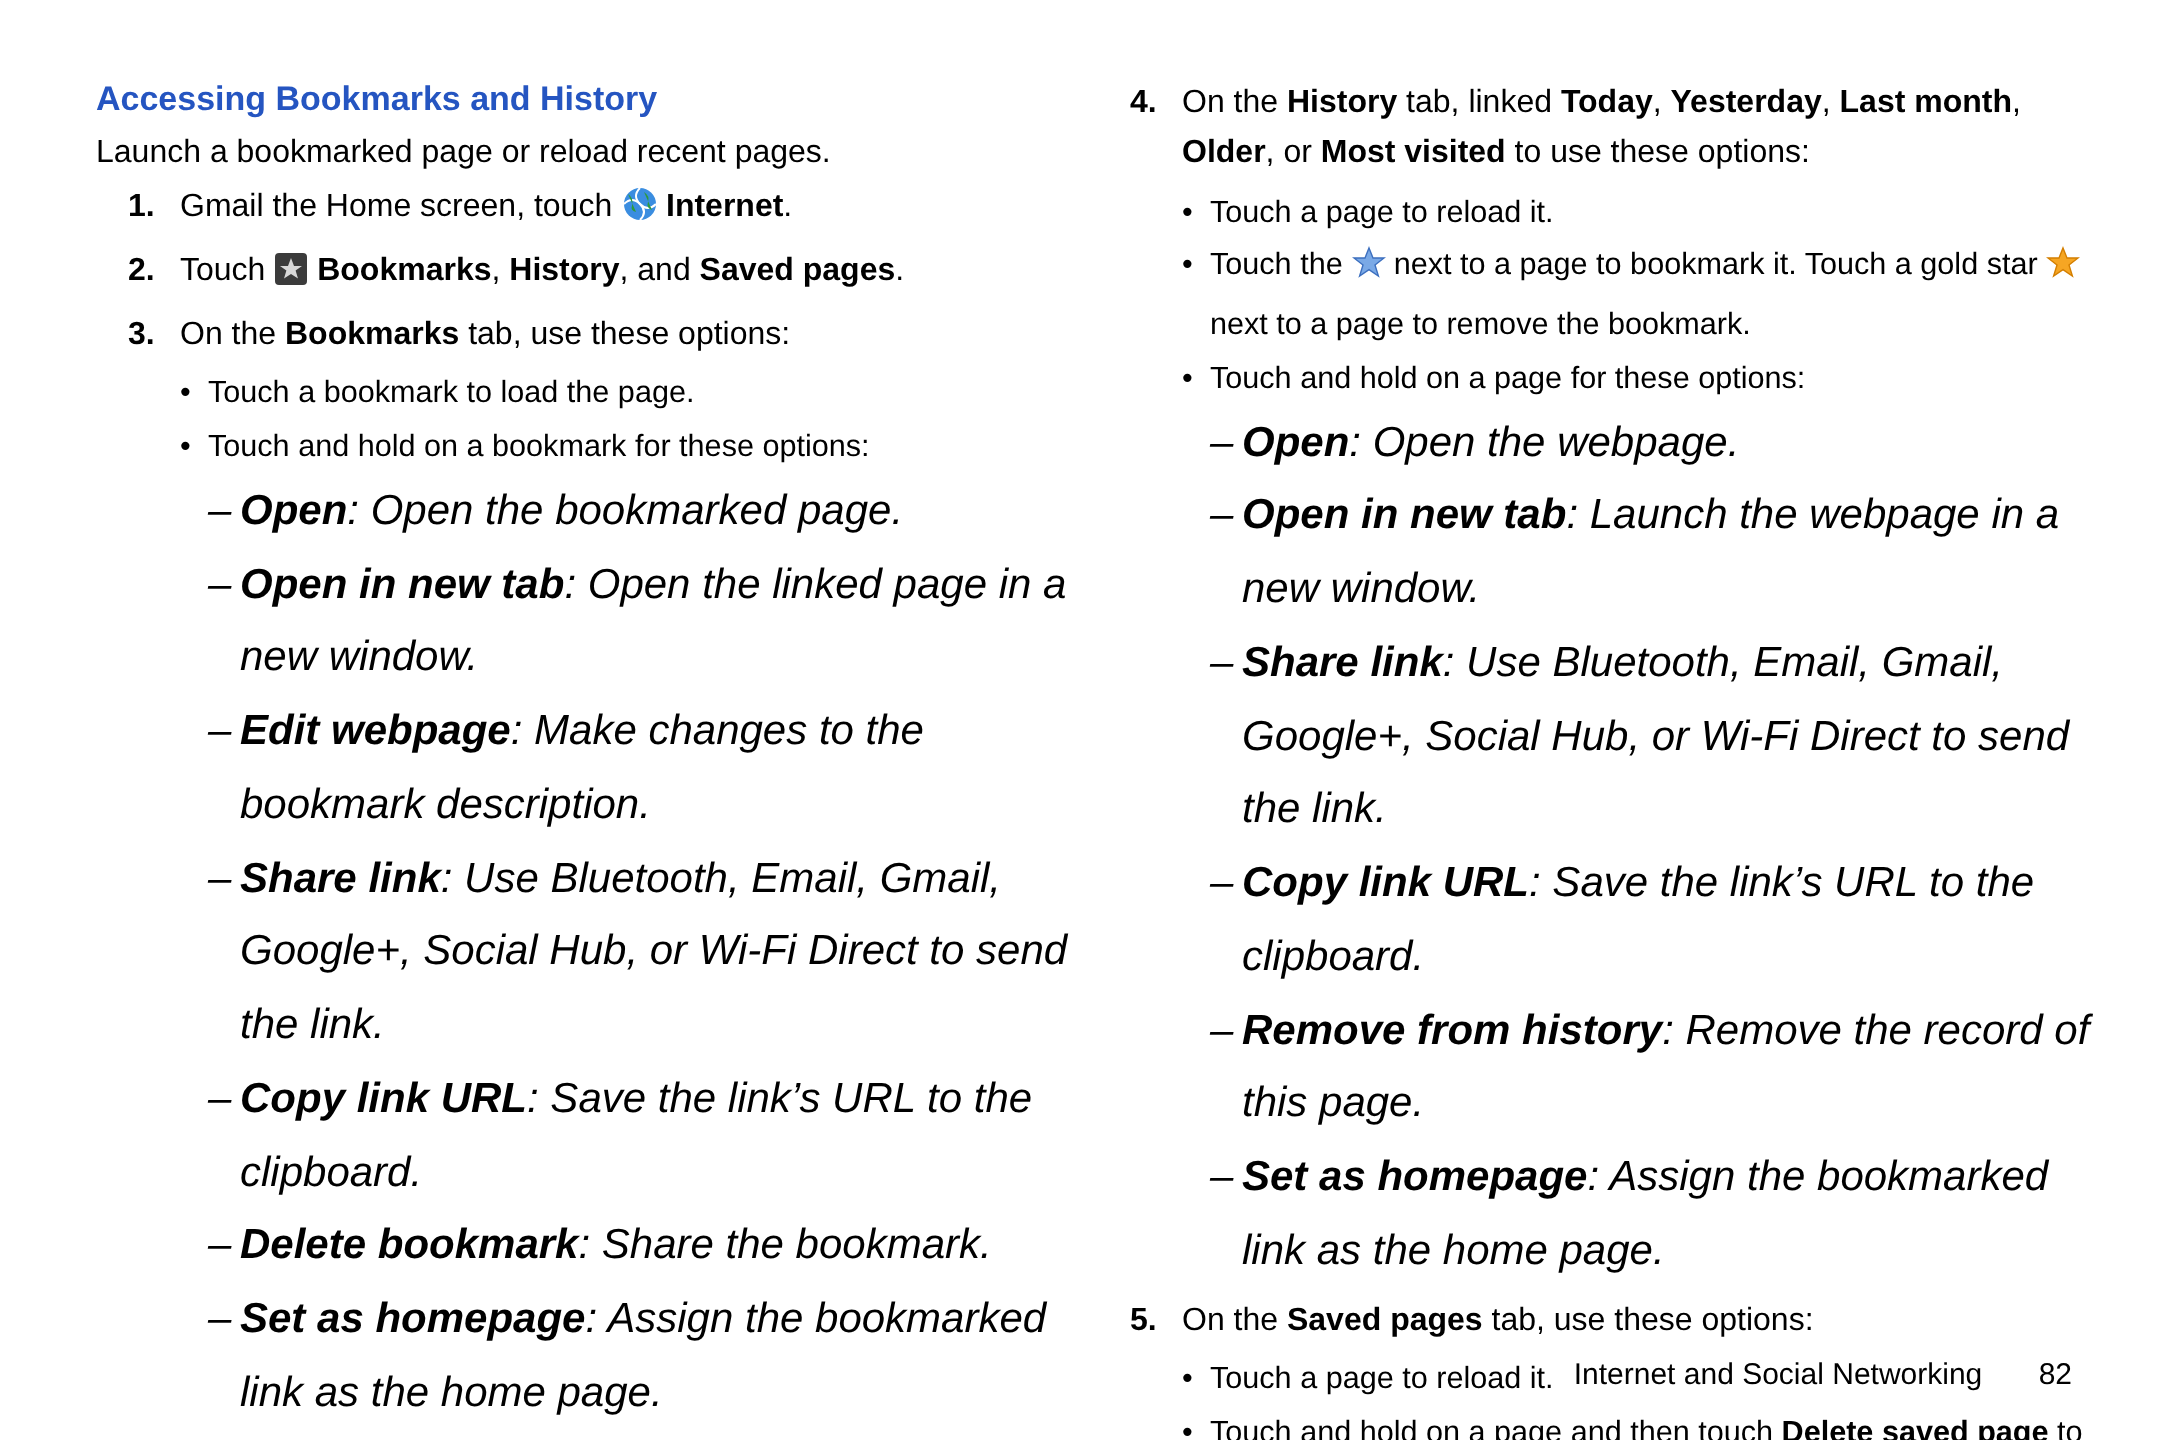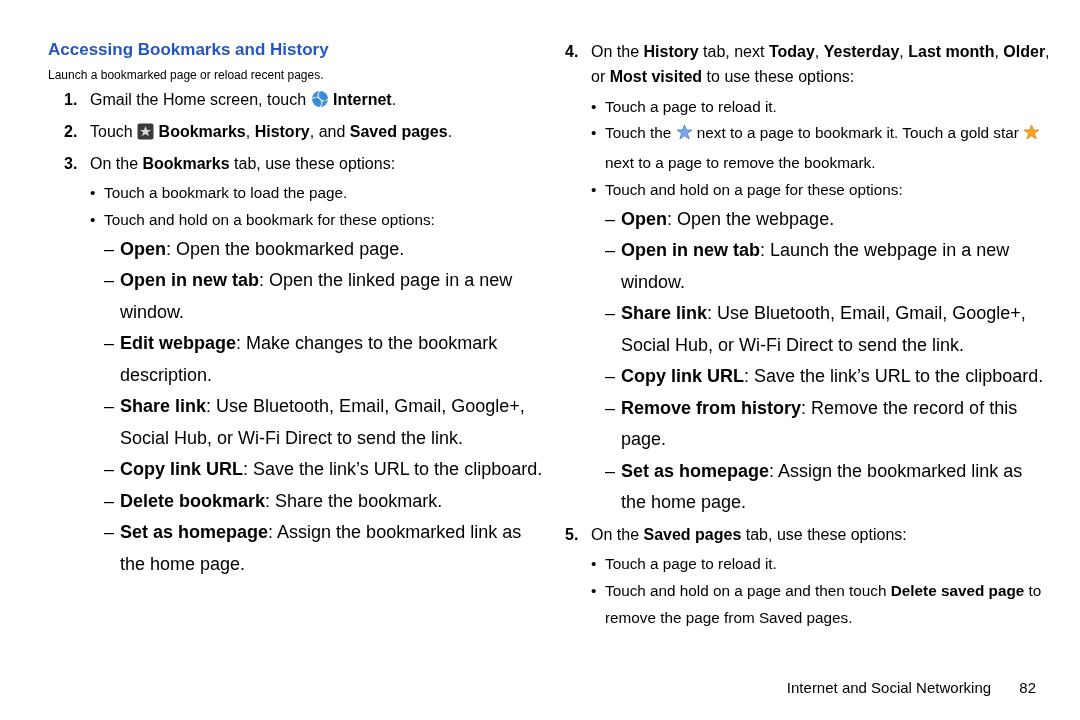--- a/index.html
+++ b/index.html
@@ -154,7 +154,7 @@
   <div class="col">
     <ol class="steps">
       <li class="no4">
-        <span>On the </span><b>History</b><span> tab, next </span><b>Today</b><span>, </span><b>Yesterday</b><span>, </span><b>Last month</b><span>, </span><b>Older</b><span>, or </span><b>Most visited</b><span> to use these options:</span>
+        <span>On the </span><b>History</b><span> tab, linked </span><b>Today</b><span>, </span><b>Yesterday</b><span>, </span><b>Last month</b><span>, </span><b>Older</b><span>, or </span><b>Most visited</b><span> to use these options:</span>
         <ul class="bullets">
           <li>Touch a page to reload it.</li>
           <li>

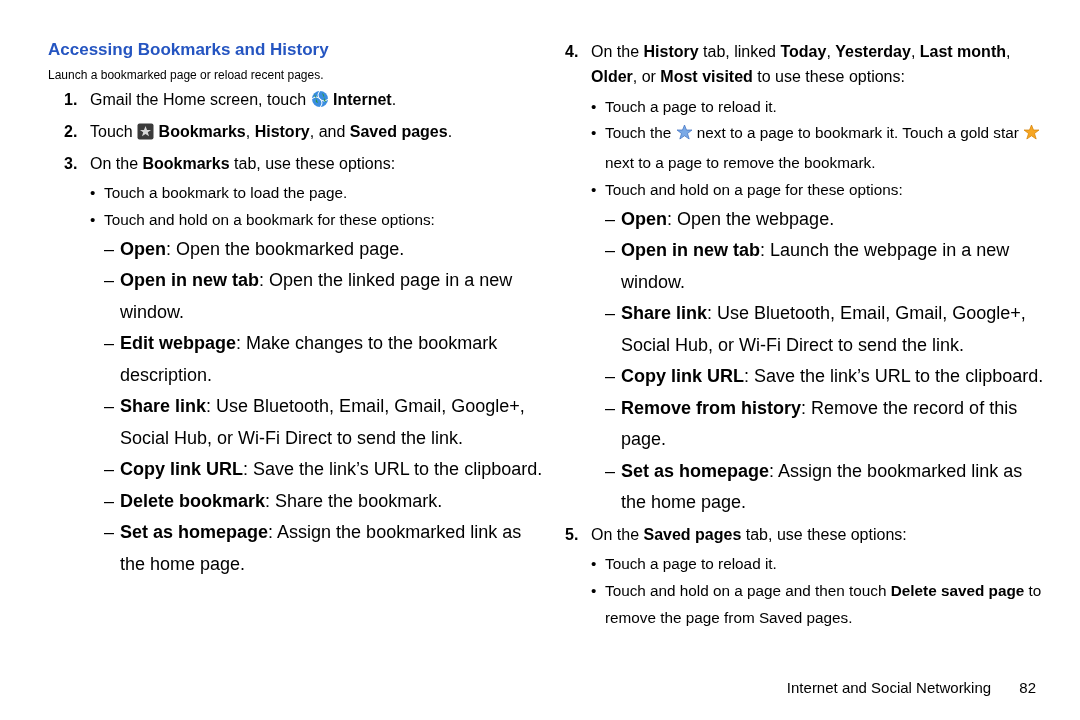--- a/index.html
+++ b/index.html
@@ -27,7 +27,7 @@
     margin: 0 0 8px 0;
   }
   p.intro {
-    font-size: 12px;
+    font-size: 16px;
     margin: 0 0 6px 0;
   }
   ol.steps {

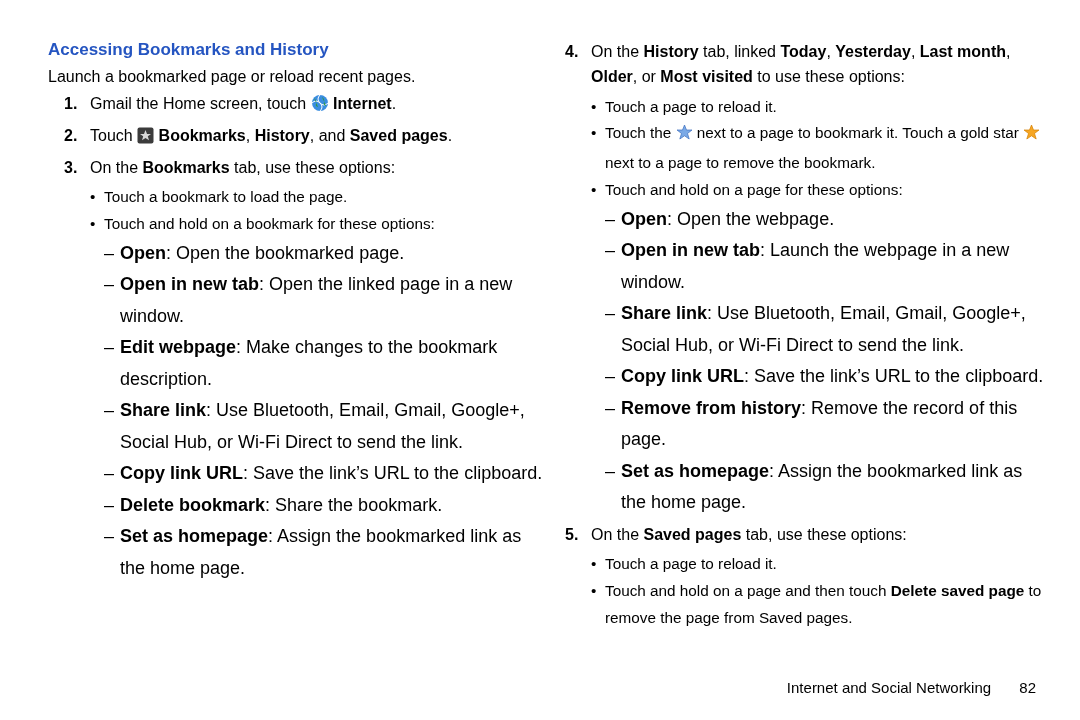--- a/index.html
+++ b/index.html
@@ -78,10 +78,11 @@
     margin: 0 0 0 0;
   }
   ul.dashes > li {
-    font-size: 18px;
+    font-size: 21px;
     line-height: 1.75;
     padding-left: 16px;
     position: relative;
+    font-style: italic;
   }
   ul.dashes > li::before {
     content: "–";

